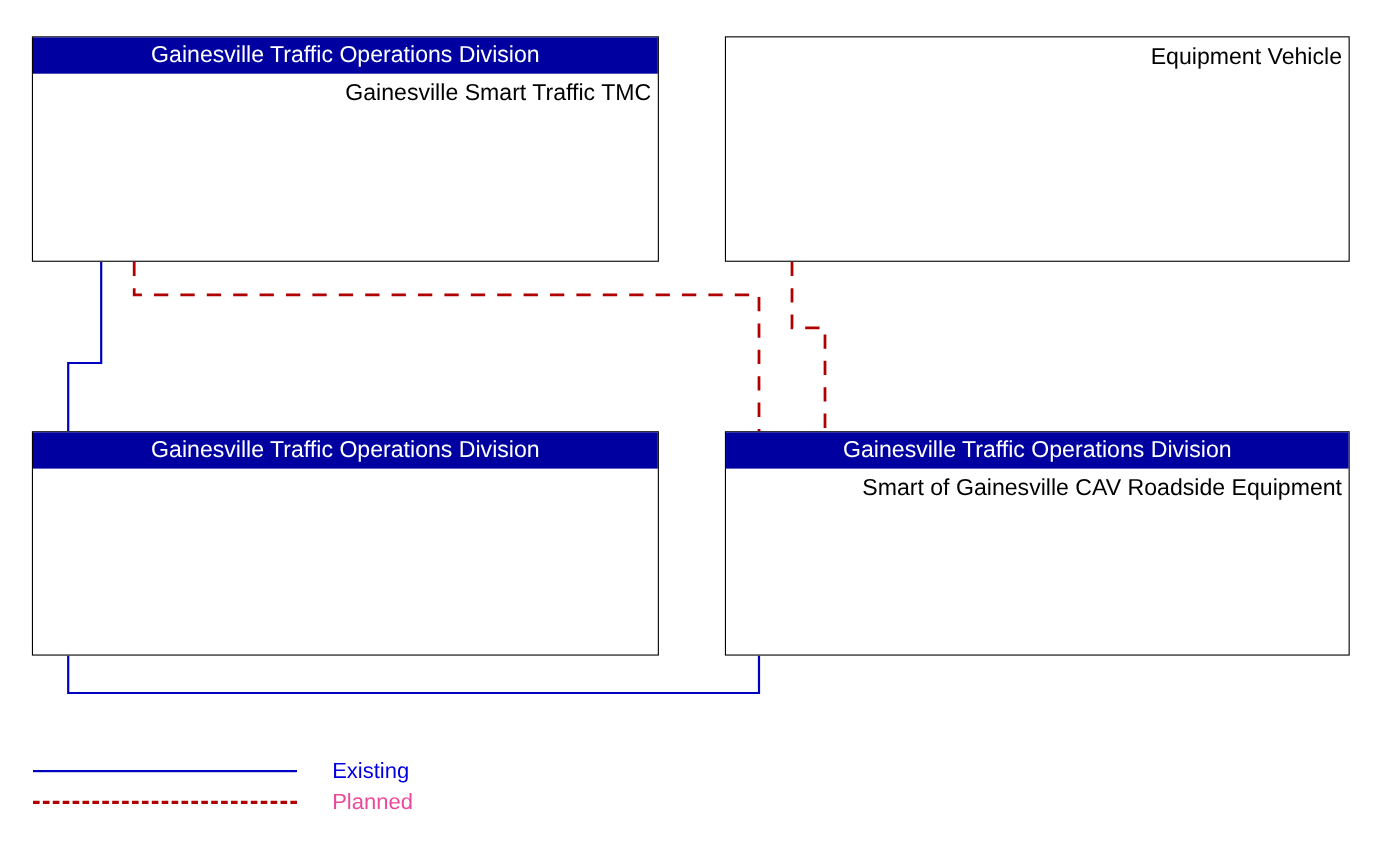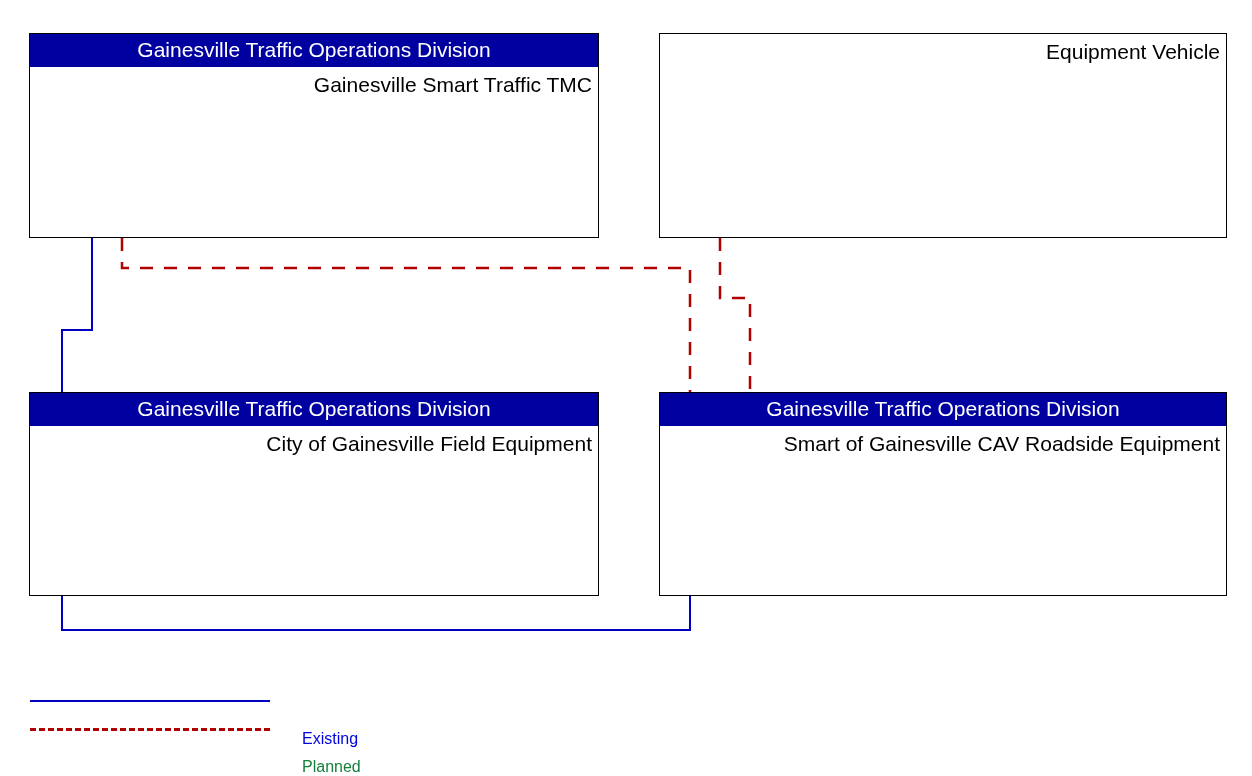--- a/index.html
+++ b/index.html
@@ -112,7 +112,6 @@
 
   <div class="node-box" style="left: 29px; top: 392px; width: 570px; height: 204px;">
     <div class="node-header">Gainesville Traffic Operations Division</div>
-    <div class="node-title">City of Gainesville Field Equipment</div>
   </div>
 
   <div class="node-box" style="left: 659px; top: 392px; width: 568px; height: 204px;">

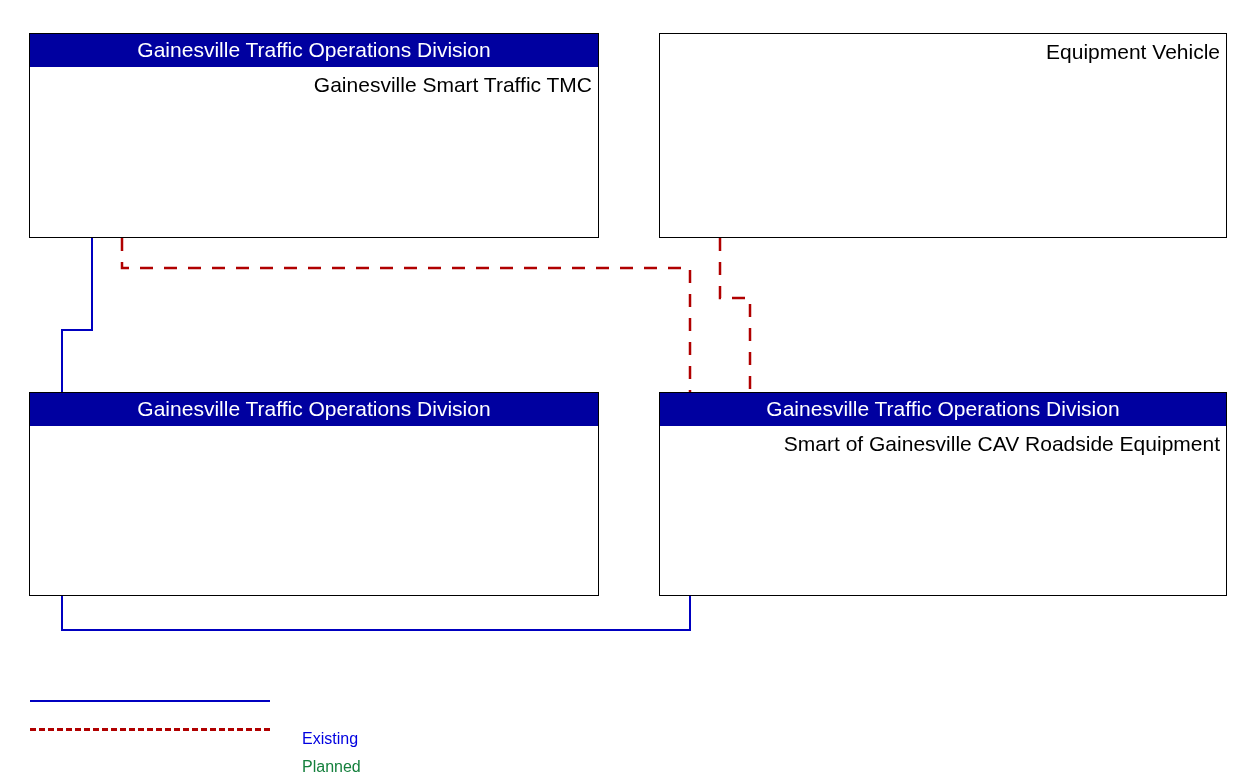--- a/index.html
+++ b/index.html
@@ -81,10 +81,9 @@
     position: absolute;
     left: 272px;
     top: 0;
-    font-size: 16px;
+    font-size: 20px;
     line-height: 26px;
     white-space: nowrap;
-    margin-top: 38px;
   }
   .legend-label.existing { color: #0000e0; }
   .legend-label.planned  { color: #15803d; }

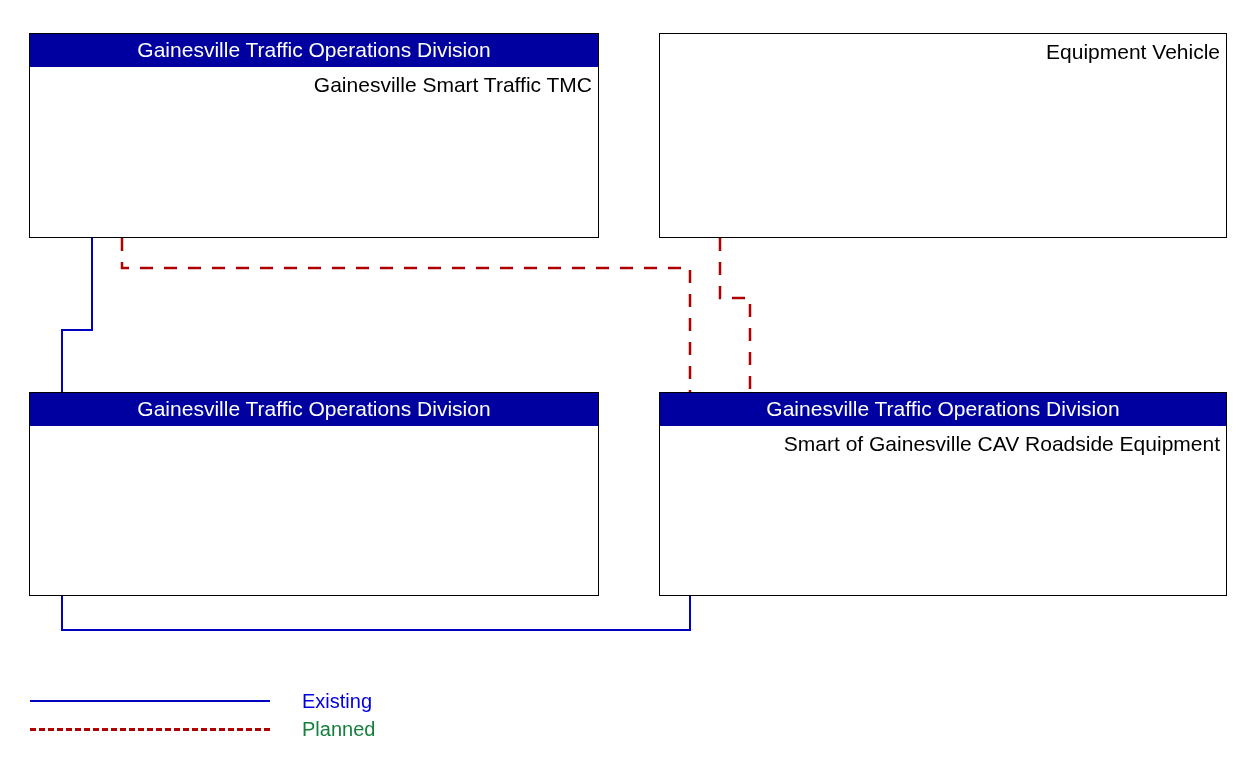--- a/index.html
+++ b/index.html
@@ -86,7 +86,7 @@
     white-space: nowrap;
   }
   .legend-label.existing { color: #0000e0; }
-  .legend-label.planned  { color: #15803d; }
+  .legend-label.planned  { color: #ec4899; }
 </style>
 </head>
 <body>

